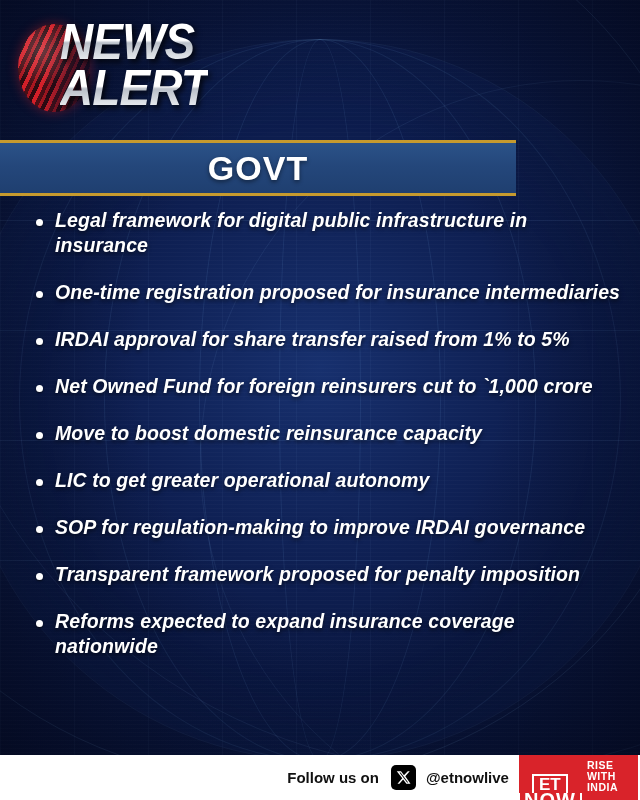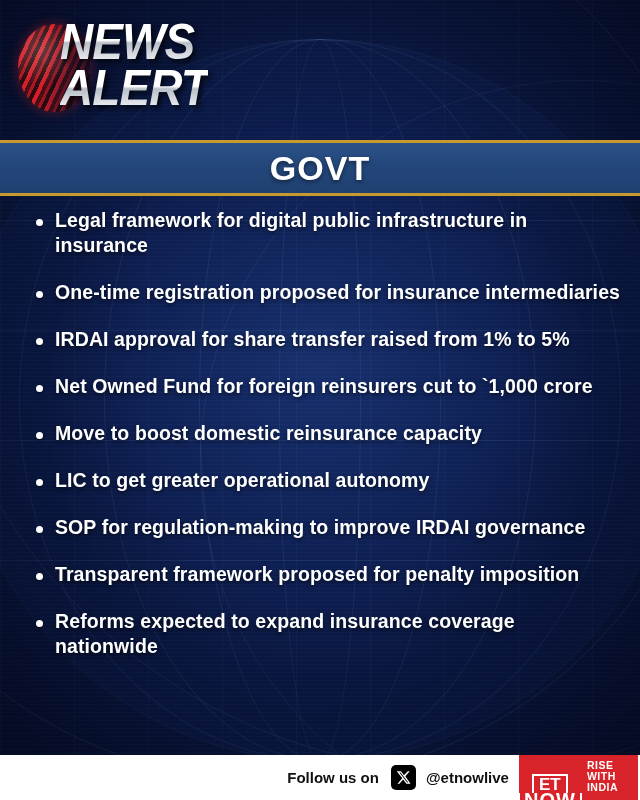--- a/index.html
+++ b/index.html
@@ -66,7 +66,7 @@
   .na2{margin-top:2px;}
 
   
-  .band{position:absolute;left:0;top:140px;width:640px;height:56px;
+  .band{position:absolute;left:0;top:140px;width:516px;height:56px;
     background:linear-gradient(180deg,#2b5288 0%,#24477b 45%,#1f3f70 100%);
     border-top:3px solid #c69a2e;border-bottom:3px solid #c69a2e;
     box-sizing:border-box;display:flex;align-items:center;justify-content:center;}

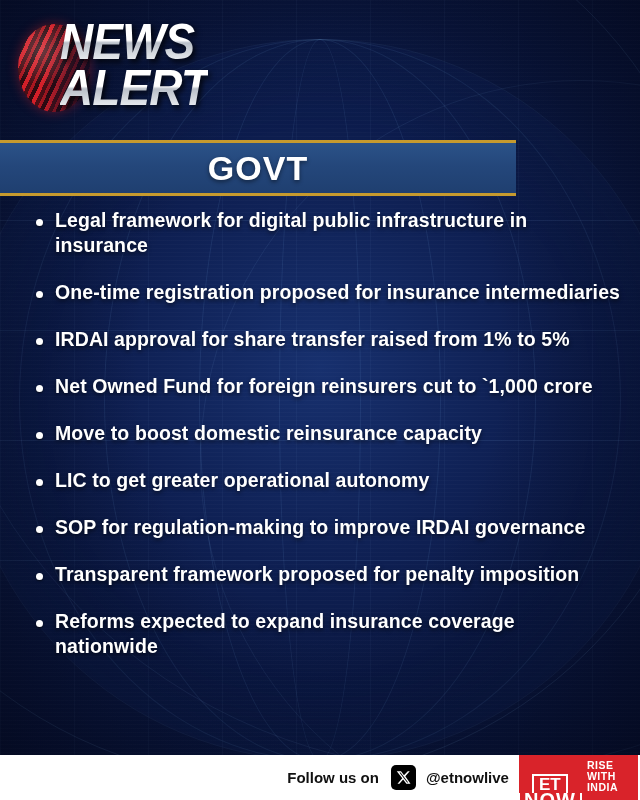--- a/index.html
+++ b/index.html
@@ -75,7 +75,7 @@
 
   
   .list{position:absolute;left:0;top:200px;width:640px;padding:8px 18px 0 18px;box-sizing:border-box;}
-  .row{display:flex;align-items:flex-start;margin-bottom:22px;}
+  .row{display:flex;align-items:flex-start;margin-bottom:22px;font-style:italic;}
   .dot{flex:0 0 auto;width:7px;height:7px;border-radius:50%;background:#ffffff;
     margin:11px 12px 0 18px;box-shadow:0 1px 2px rgba(0,0,0,.6);}
   .txt{flex:1 1 auto;color:#ffffff;font-size:19.5px;font-weight:bold;line-height:25px;

